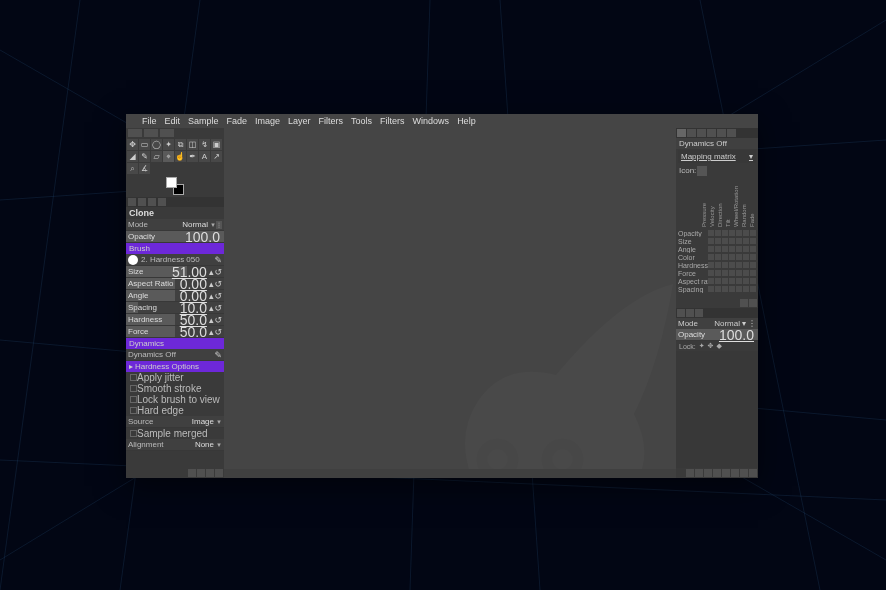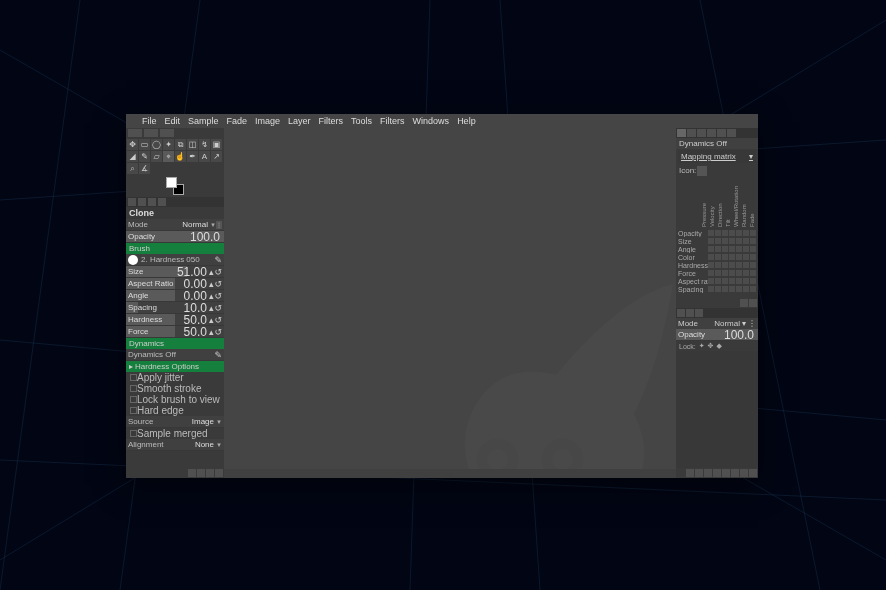--- a/index.html
+++ b/index.html
@@ -38,7 +38,7 @@
 .opt-row .b { width: 6px; height: 8px; background: #555; font-size: 6px; display: flex; align-items: center; justify-content: center; }
 .slider-row { display: flex; align-items: center; height: 12px; background: linear-gradient(to right, #5a5a5a 0%, #5a5a5a var(--pct,50%), #404040 var(--pct,50%)); border-bottom: 1px solid #383838; padding: 0 2px; }
 .slider-row .lbl { flex: 1; font-size: 8px; color: #ddd; }
-.slider-row .val { font-size: 12px; color: #ddd; padding-right: 2px; }
+.slider-row .val { font-size: 14px; color: #ddd; padding-right: 2px; text-decoration: underline; }
 .slider-row .btns { display: flex; gap: 1px; }
 .sub-header { height: 11px; background: #15803d; display: flex; align-items: center; padding: 0 3px; font-size: 8px; color: #ccc; }
 .sub-header .full { flex:1; }

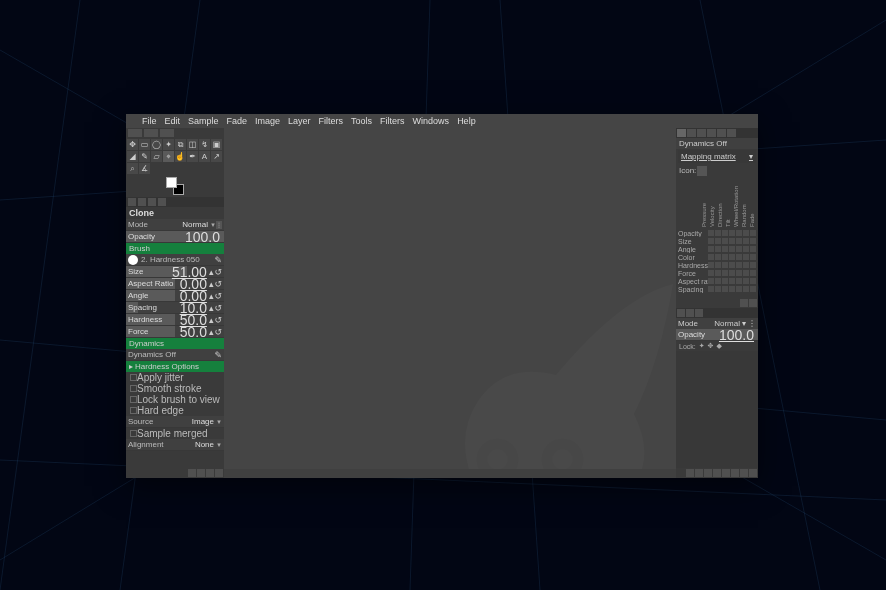--- a/index.html
+++ b/index.html
@@ -40,7 +40,7 @@
 .slider-row .lbl { flex: 1; font-size: 8px; color: #ddd; }
 .slider-row .val { font-size: 14px; color: #ddd; padding-right: 2px; text-decoration: underline; }
 .slider-row .btns { display: flex; gap: 1px; }
-.sub-header { height: 11px; background: #15803d; display: flex; align-items: center; padding: 0 3px; font-size: 8px; color: #ccc; }
+.sub-header { height: 11px; background: #6d28d9; display: flex; align-items: center; padding: 0 3px; font-size: 8px; color: #ccc; }
 .sub-header .full { flex:1; }
 .check-row { display: flex; align-items: center; height: 11px; padding: 0 4px; font-size: 10px; color: #bbb; gap: 0; }
 .check-row .cb { width: 7px; height: 7px; border: 1px solid #666; background: #3a3a3a; }

